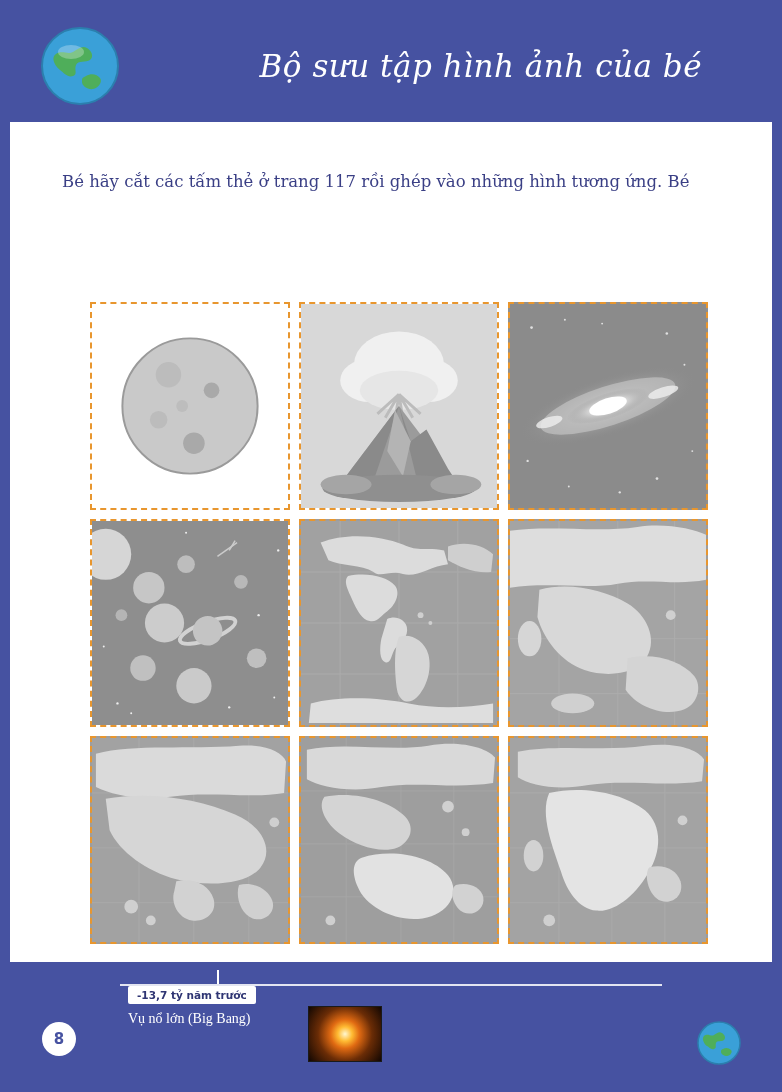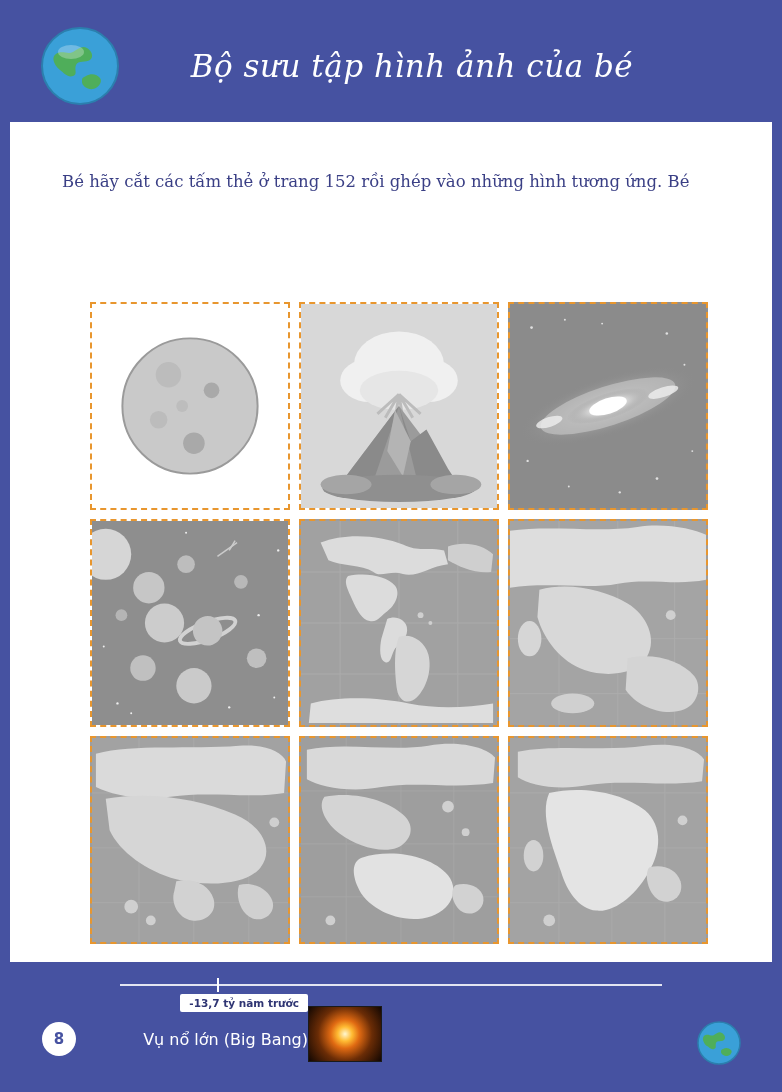--- a/index.html
+++ b/index.html
@@ -41,7 +41,7 @@
   }
   .header-title {
     flex: 1;
-    text-align: center;
+    text-align: right;
     color: #ffffff;
     font-size: 31px;
     font-family: "DejaVu Serif", serif;

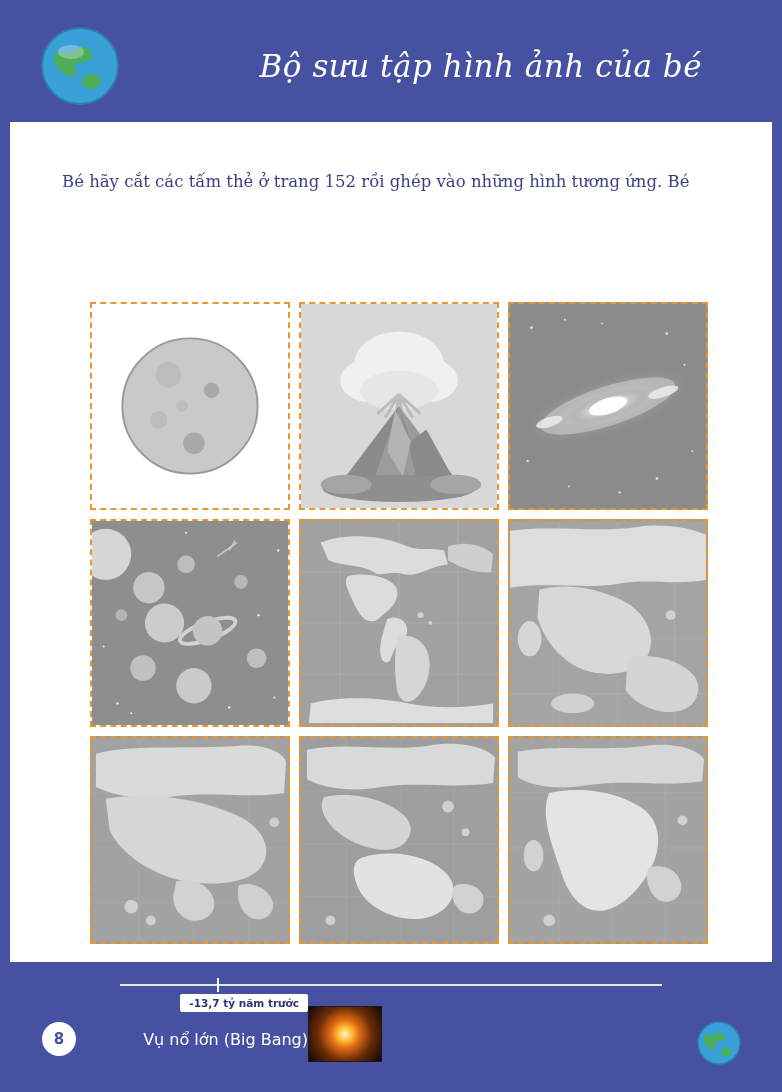--- a/index.html
+++ b/index.html
@@ -182,7 +182,7 @@
   </div>
 
   <div class="instruction">
-    <div>Bé hãy cắt các tấm thẻ ở trang 152 rồi ghép vào những hình tương ứng. Bé</div>
+    <div>Bé hãy cắt các tấm thẻ ở trang 117 rồi ghép vào những hình tương ứng. Bé</div>
   </div>
 
   <div class="grid">

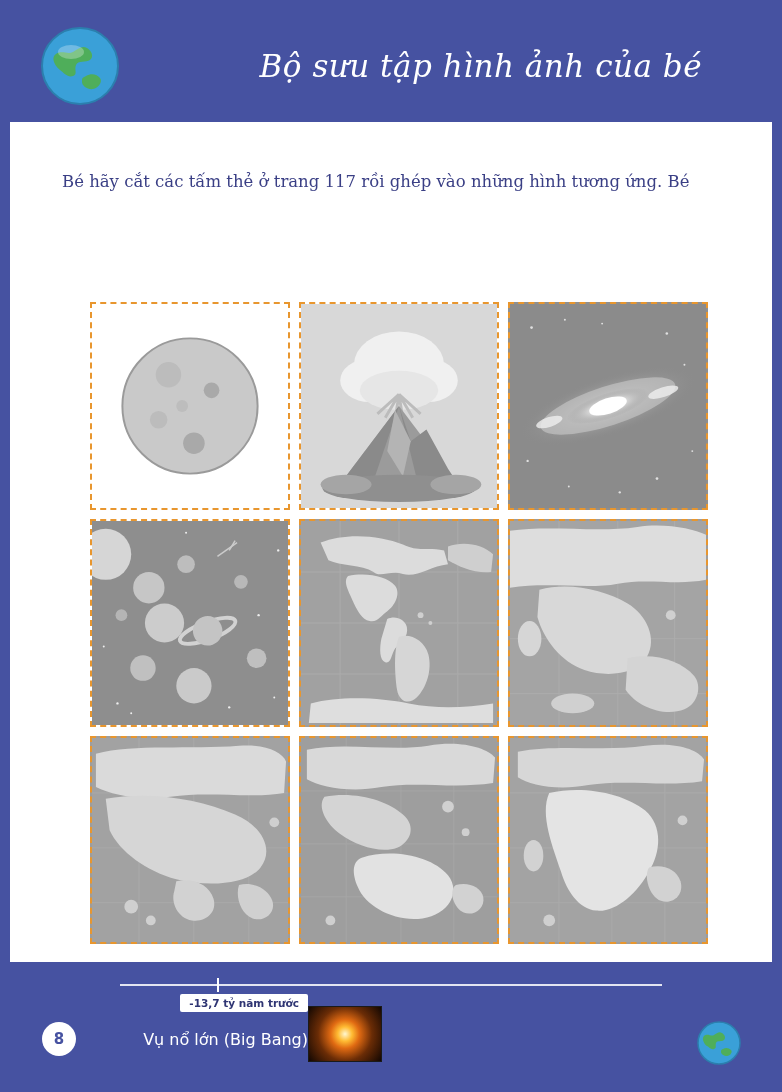--- a/index.html
+++ b/index.html
@@ -118,8 +118,8 @@
   }
   .tl-item {
     position: absolute;
-    top: 16px;
-    text-align: right;
+    top: 8px;
+    text-align: left;
   }
   .tl-tick {
     width: 2px;

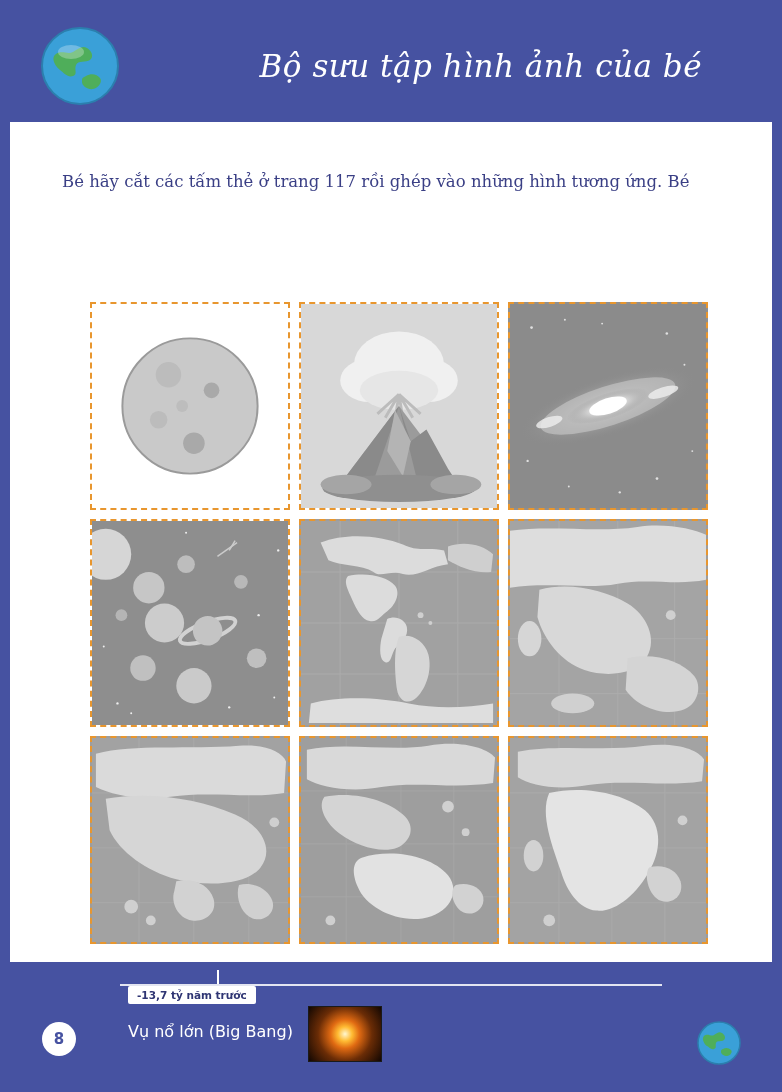--- a/index.html
+++ b/index.html
@@ -140,9 +140,10 @@
   .tl-sub {
     display: block;
     color: #ffffff;
-    font-size: 16px;
-    margin-top: 18px;
+    font-size: 14px;
+    margin-top: 7px;
     white-space: nowrap;
+    font-family: Liberation Serif, serif;
   }
   .footer-photo {
     position: absolute;

